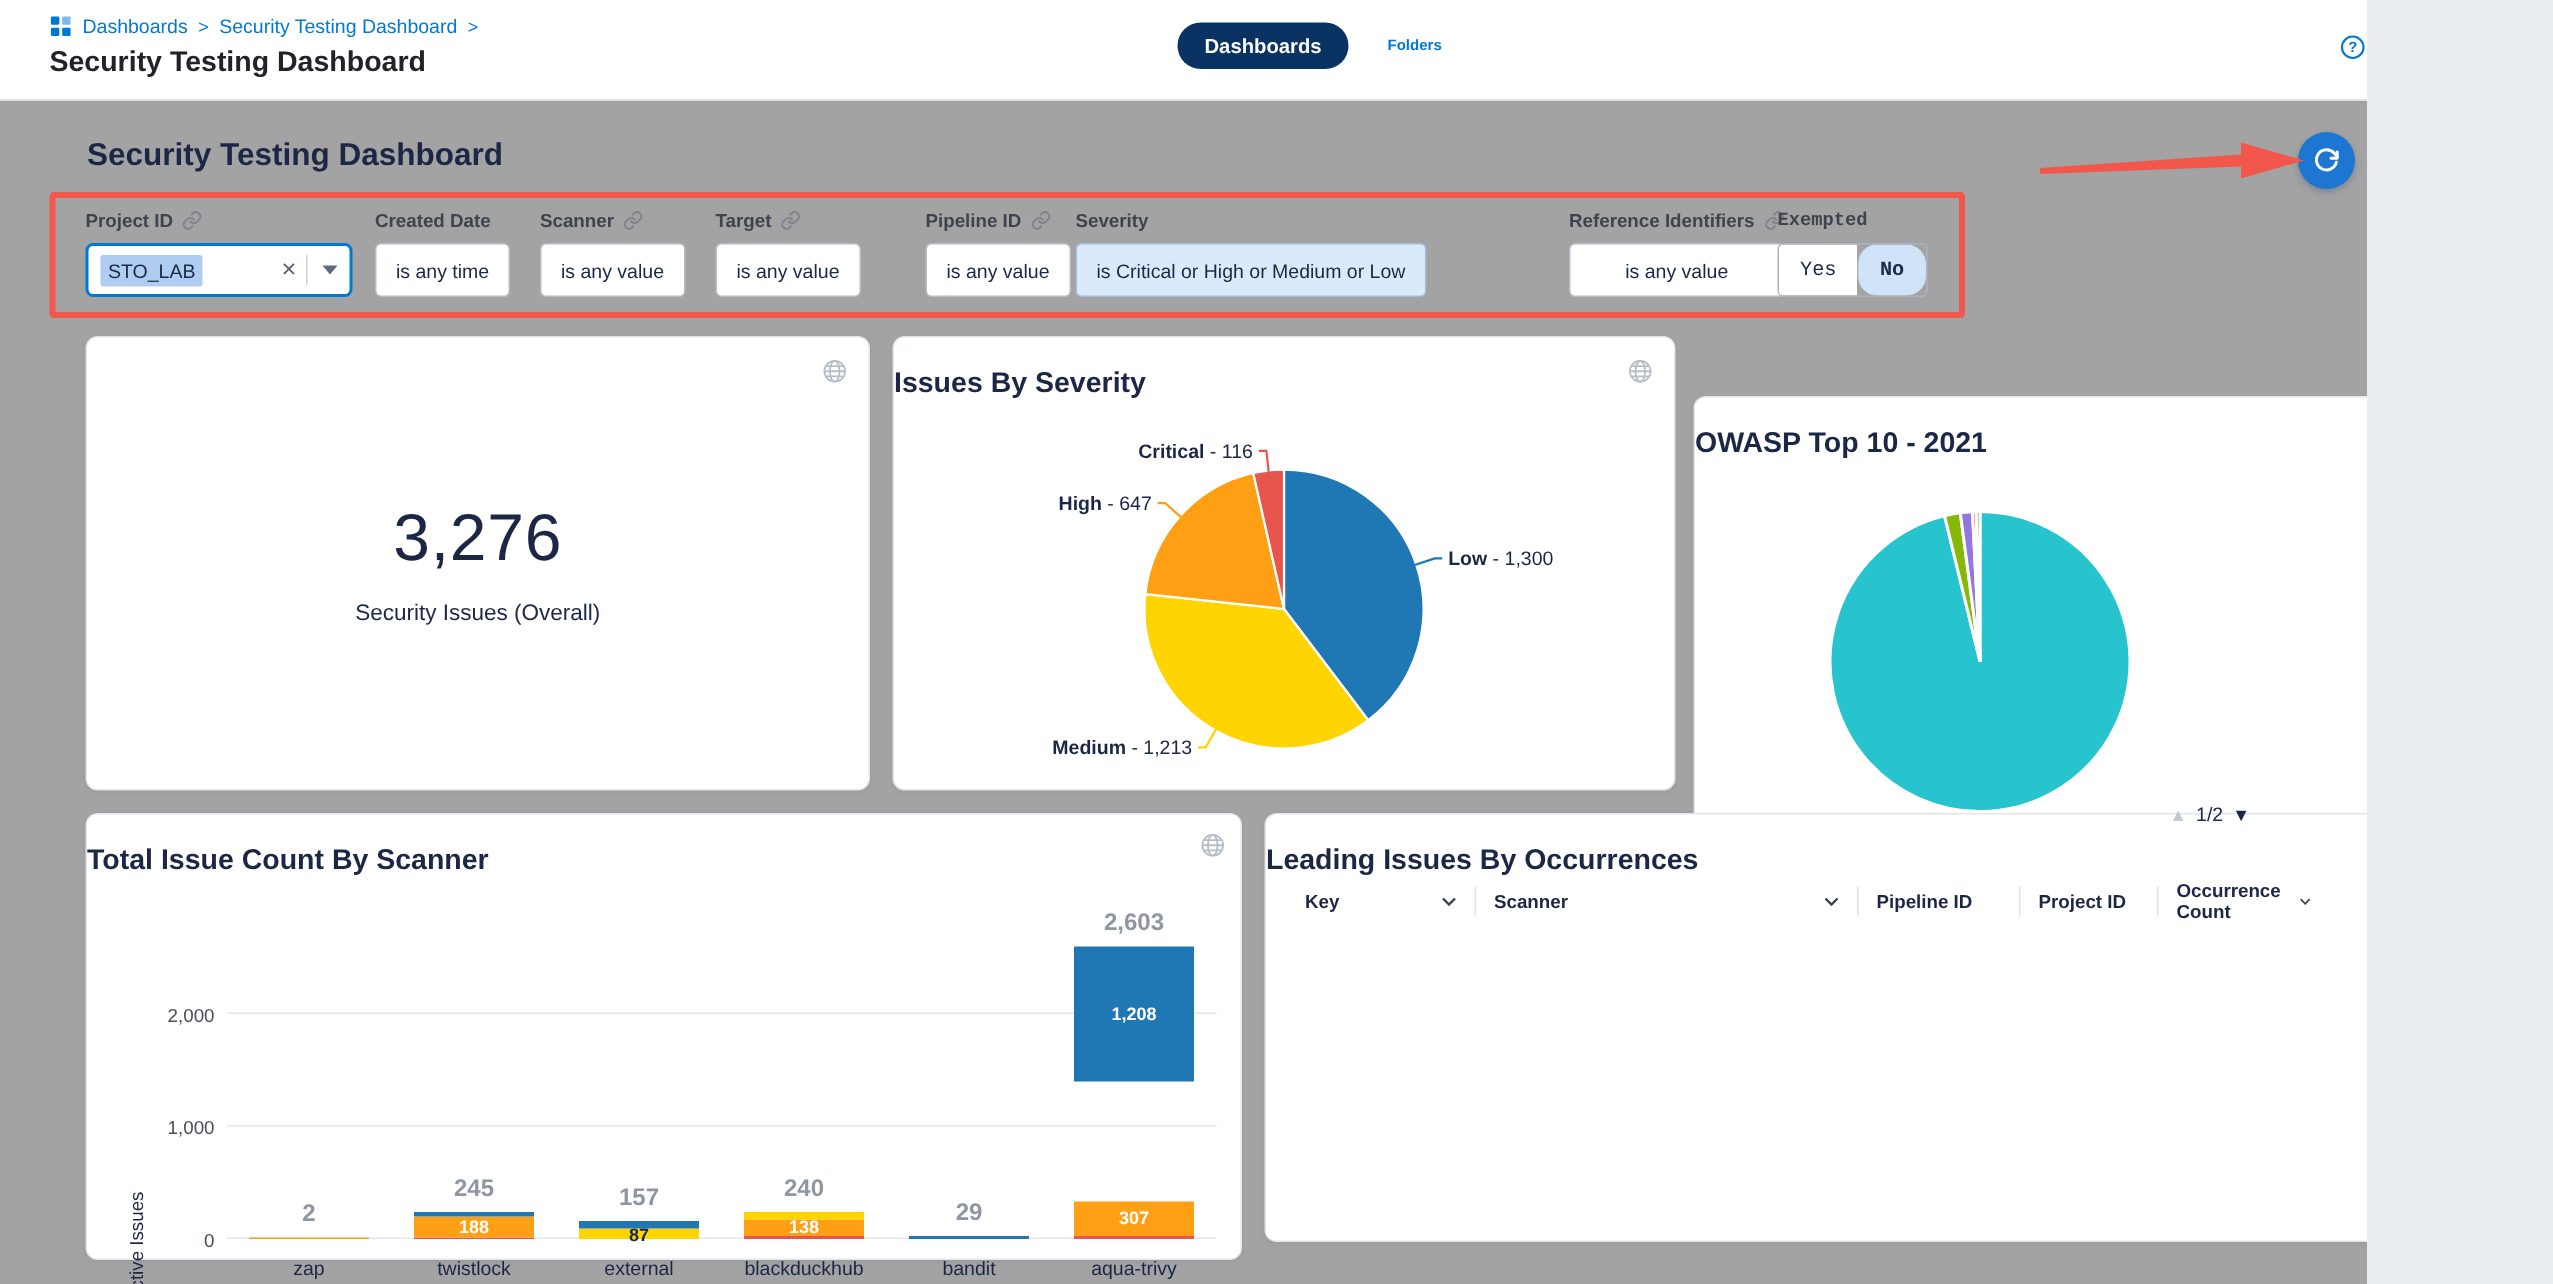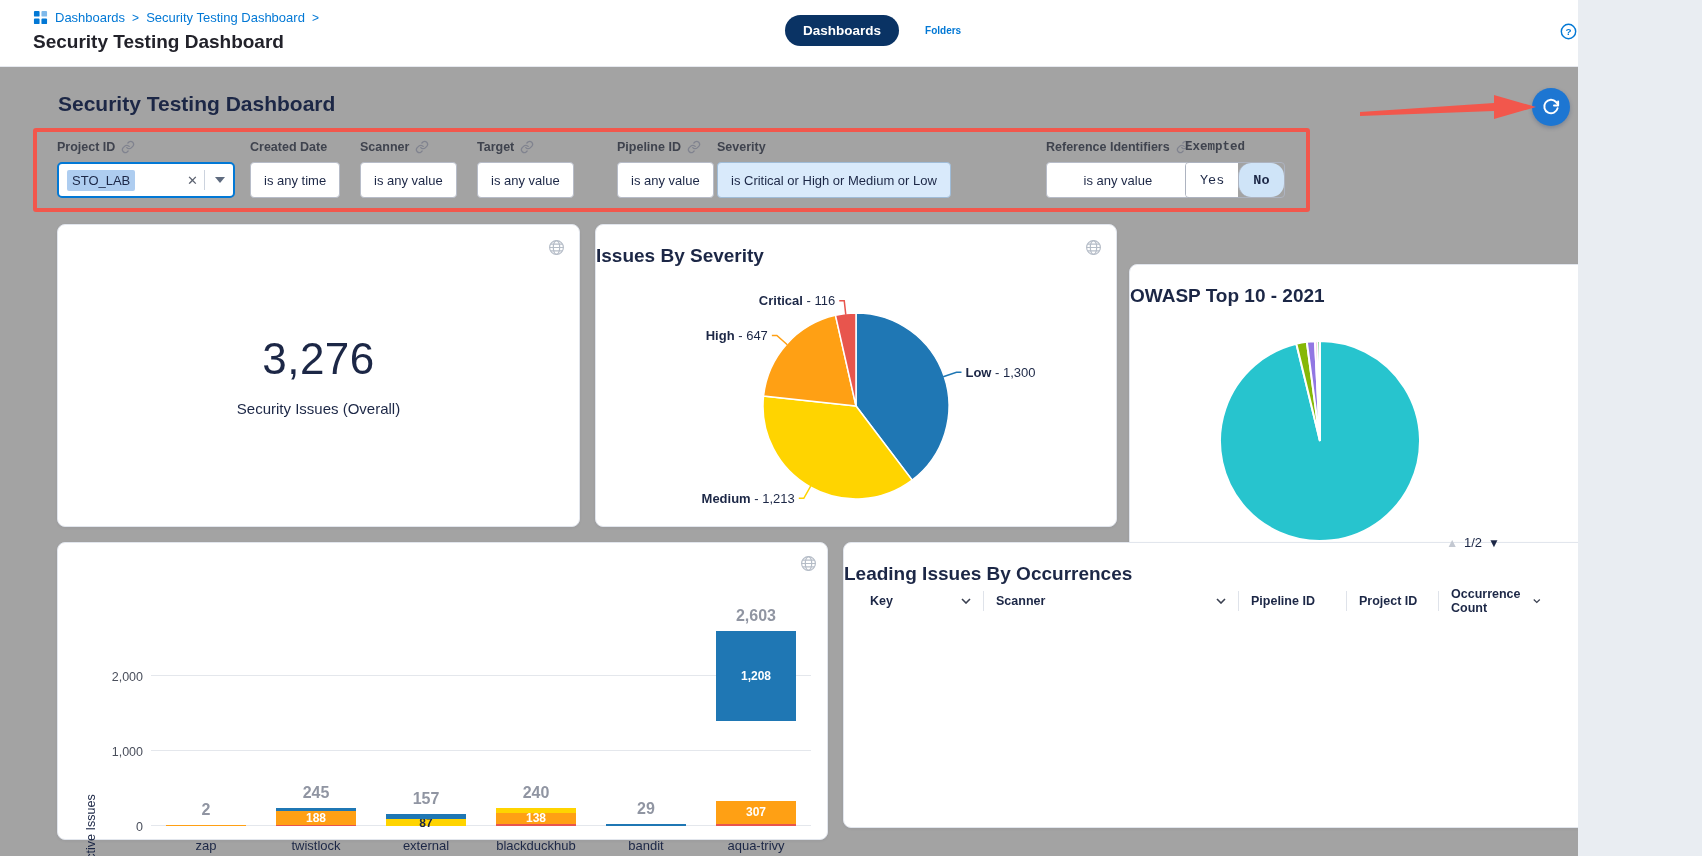--- a/index.html
+++ b/index.html
@@ -277,6 +277,7 @@
   </div>
 
   <div class="card" style="left:57px; top:542px; width:771px; height:298px;">
+    <div class="card-title">Total Issue Count By Scanner</div>
     <svg class="globe" style="right:10px; top:12px;" viewBox="0 0 16 16" fill="none" stroke="#aeb6c2" stroke-width="1.1">
       <circle cx="8" cy="8" r="6.5"></circle>
         <ellipse cx="8" cy="8" rx="3" ry="6.5"></ellipse>

